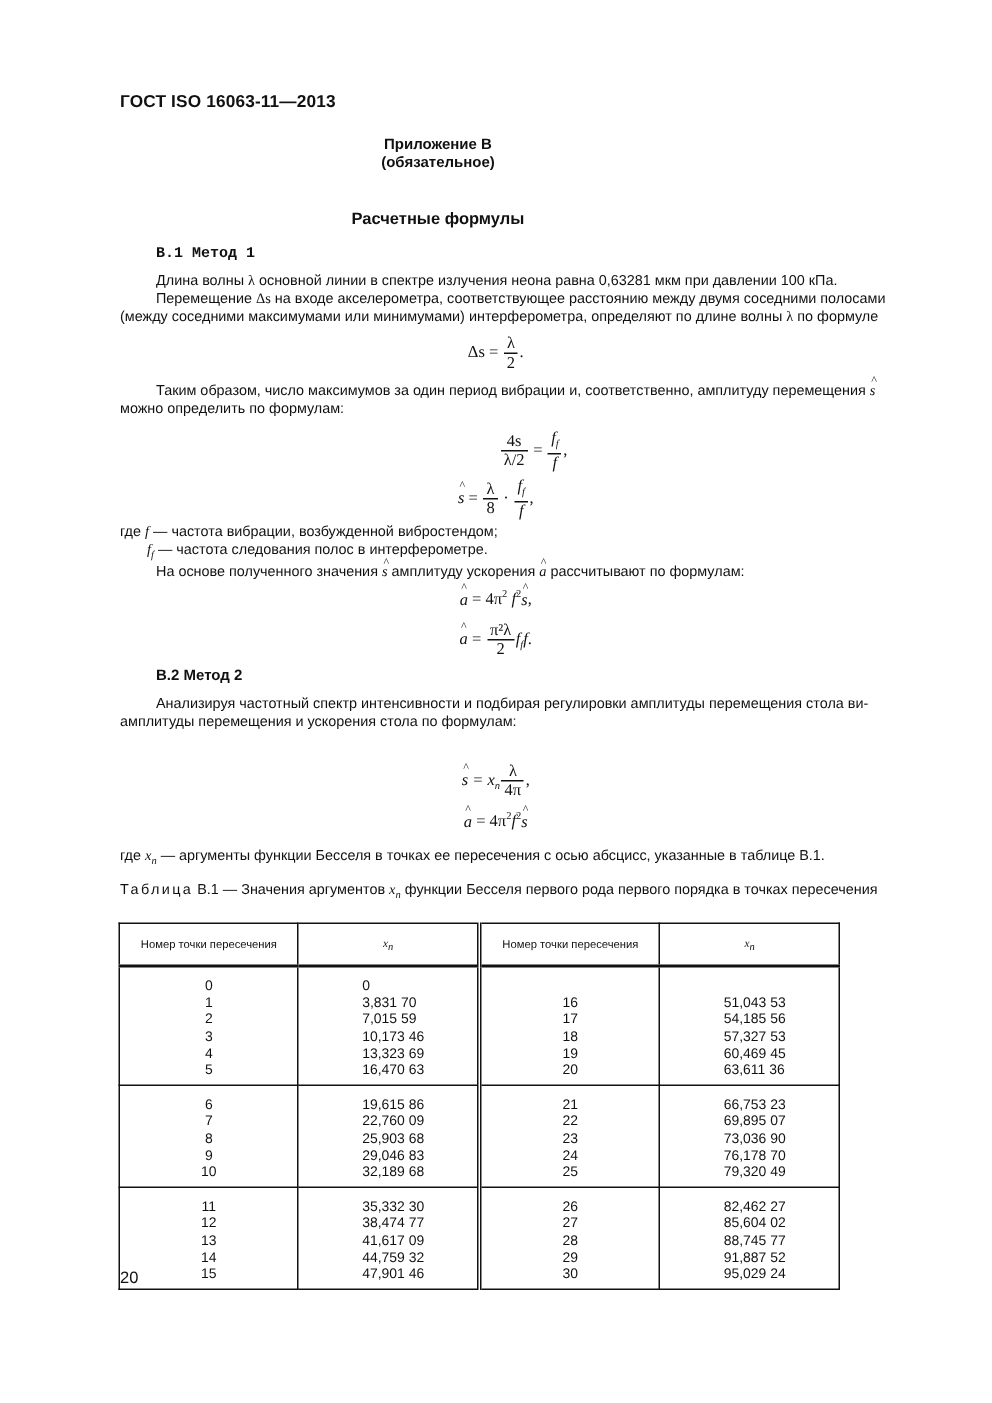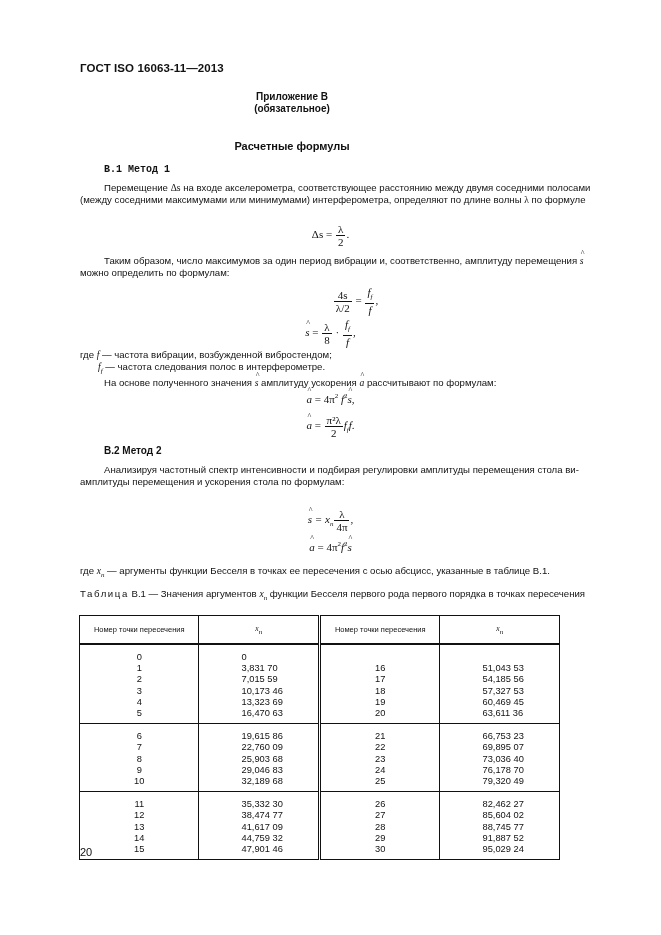--- a/index.html
+++ b/index.html
@@ -66,6 +66,7 @@
 <div class="abs h2" style="top:164px;font-family:Liberation Mono, monospace;">В.1  Метод 1</div>
 
 <div class="abs para" style="top:182px;">
+  <div class="line ind"><span>Длина волны </span><span class="mr">λ</span><span>  основной линии в спектре излучения неона равна 0,63281 мкм при давлении 100 кПа.</span></div>
   <div class="line ind"><span>Перемещение </span><span class="mr">Δs</span><span> на входе акселерометра, соответствующее расстоянию между двумя соседними полосами</span></div>
   <div class="line"><span>(между соседними максимумами или минимумами) интерферометра, определяют по длине волны </span><span class="mr">λ</span><span>  по формуле</span></div>
 </div>

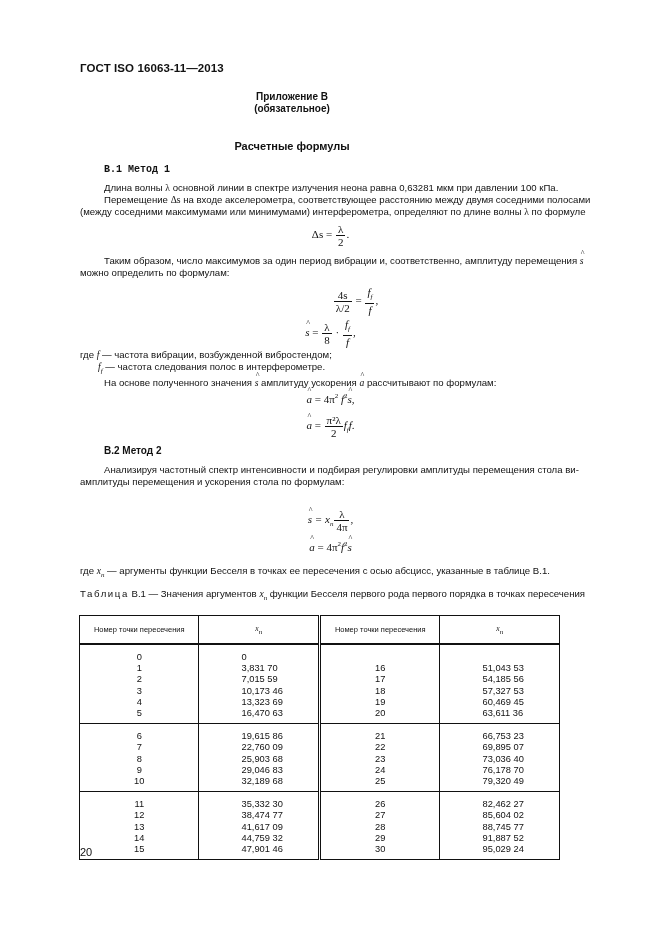--- a/index.html
+++ b/index.html
@@ -209,7 +209,7 @@
           <div class="cell inner">
             <div>66,753 23</div>
             <div>69,895 07</div>
-            <div>73,036 40</div>
+            <div>73,036 90</div>
             <div>76,178 70</div>
             <div>79,320 49</div>
           </div>

